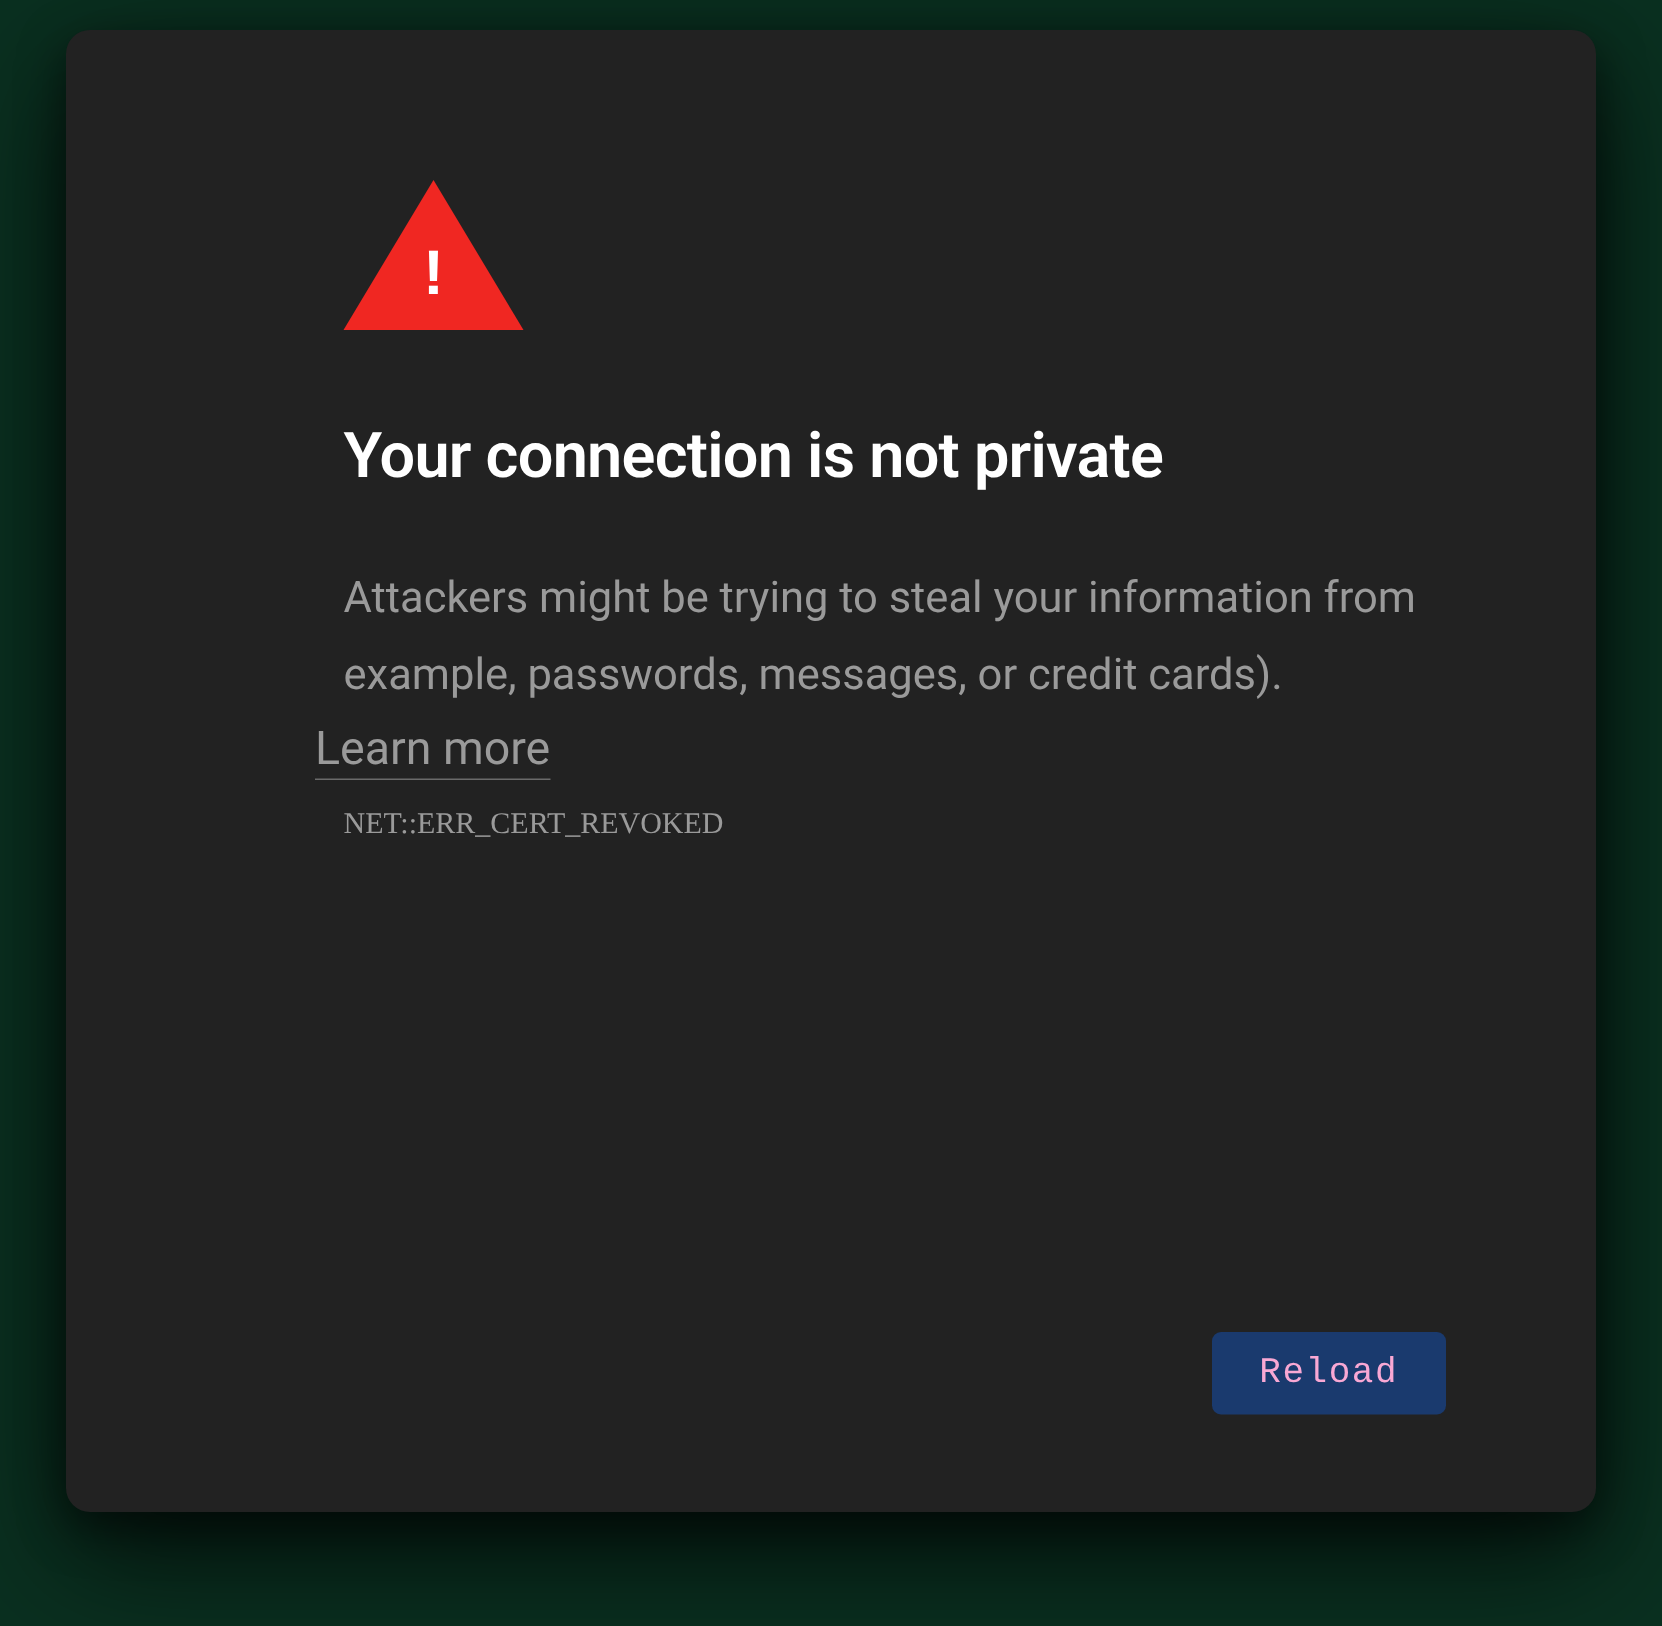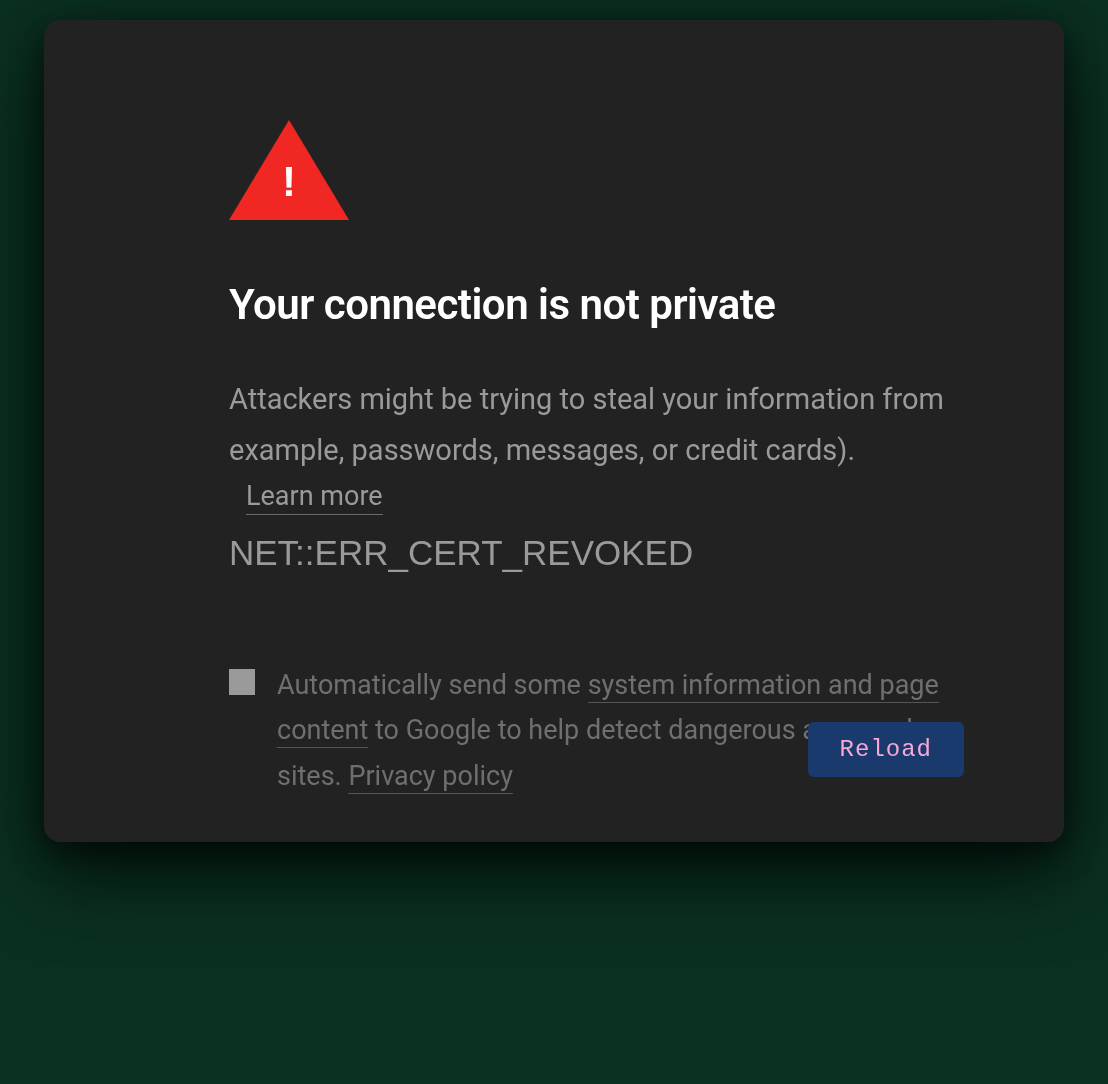--- a/index.html
+++ b/index.html
@@ -21,7 +21,7 @@
 
     .window {
       width: 1020px;
-      height: 822px;
+      height: 988px;
       background: #222222;
       border-radius: 16px;
       box-shadow: 0 30px 80px rgba(0, 0, 0, 0.7), 0 10px 30px rgba(0, 0, 0, 0.5);

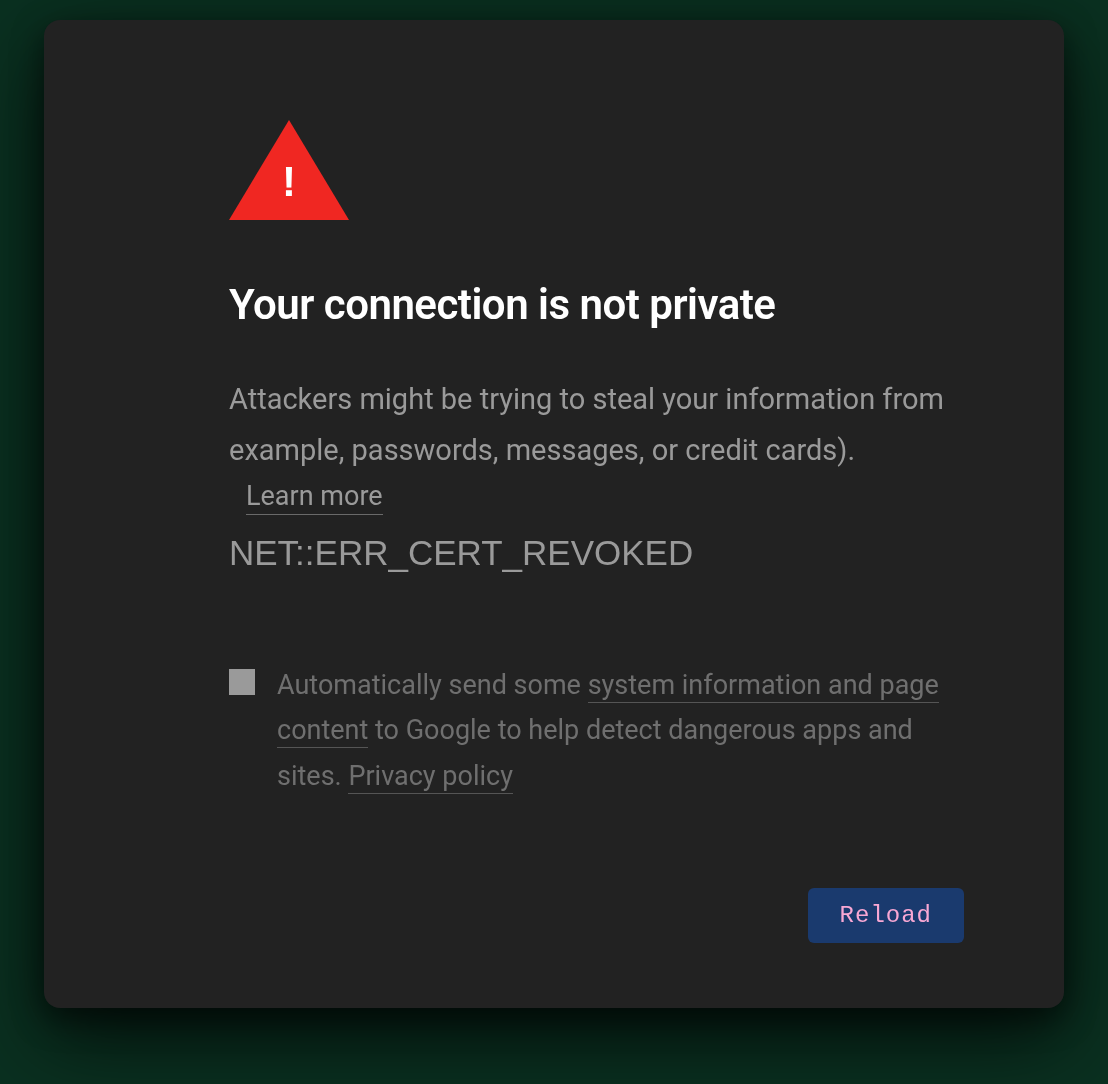--- a/index.html
+++ b/index.html
@@ -71,8 +71,8 @@
 
     .learn-more {
       color: #9a9a9a;
-      font-size: 27px;
-      margin-left: 82px;
+      font-size: 31px;
+      margin-left: 46px;
       text-decoration: none;
       border-bottom: 1px solid #6a6a6a;
       padding-bottom: 2px;

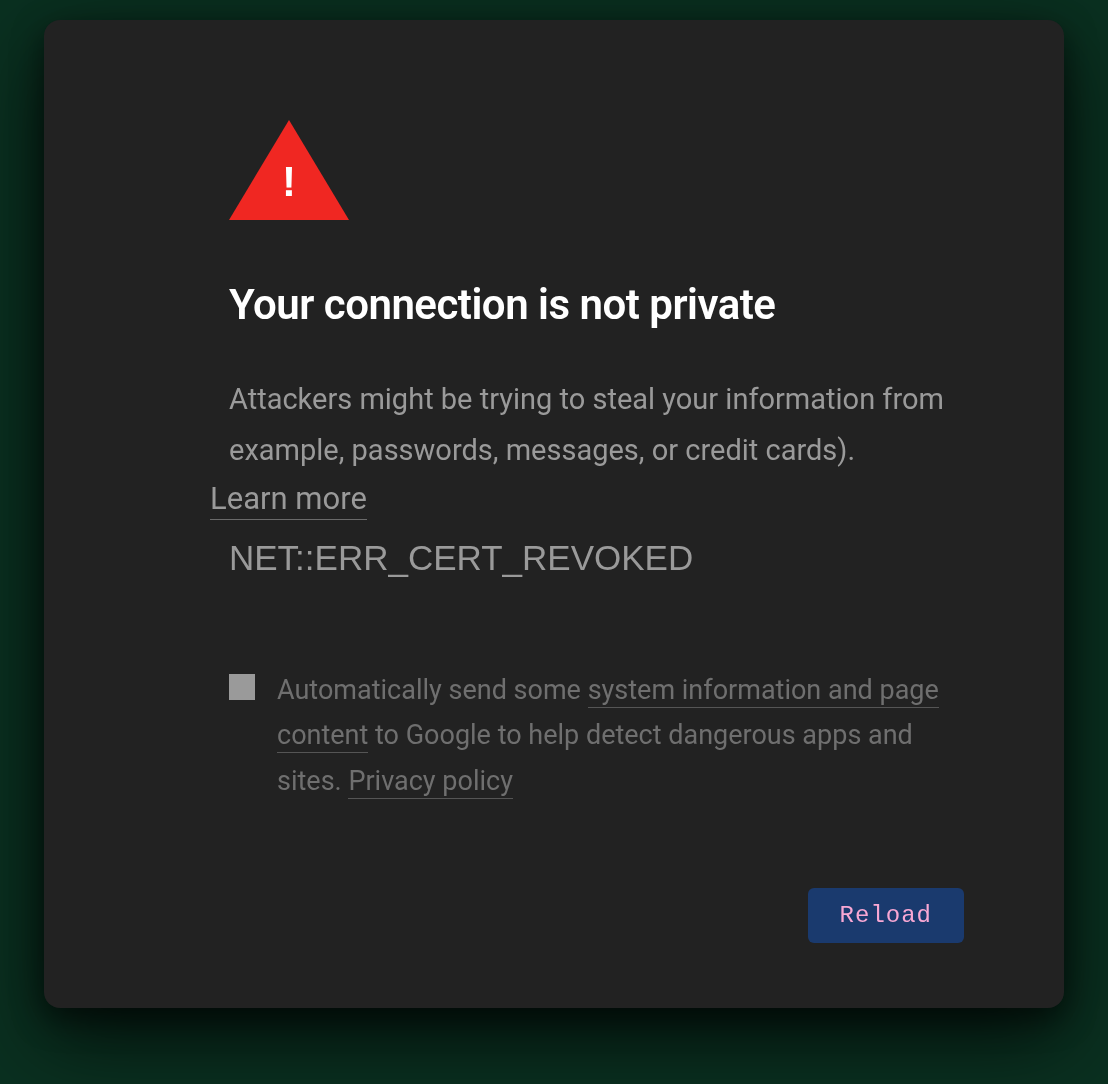--- a/index.html
+++ b/index.html
@@ -83,10 +83,10 @@
 
     .error-code {
       color: #9a9a9a;
-      font-size: 35px;
+      font-size: 20px;
       margin-left: 65px;
       margin-top: 18px;
-      font-family: Liberation Sans, sans-serif;
+      font-family: Liberation Serif, serif;
     }
 
     .checkbox-row {

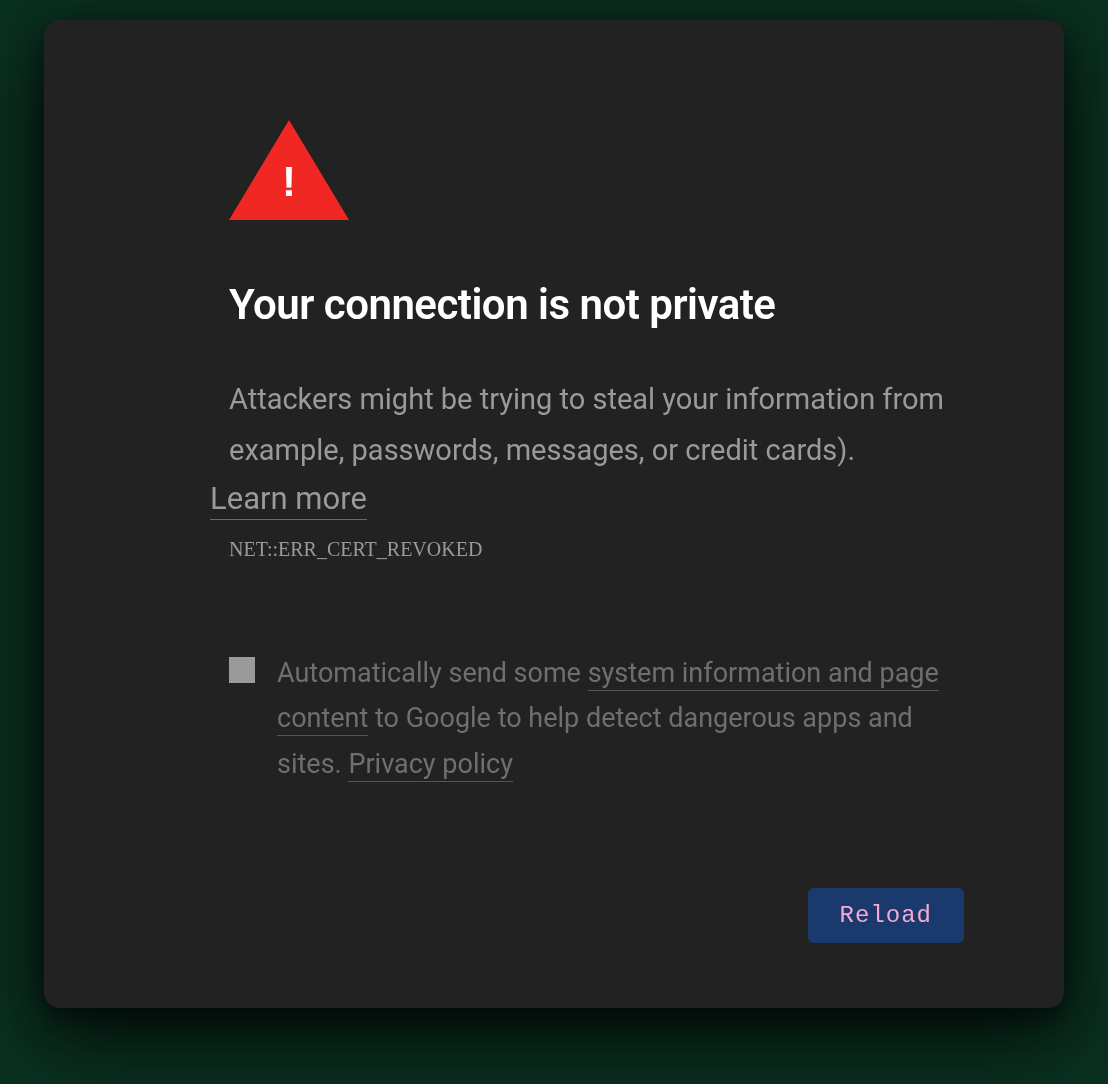--- a/index.html
+++ b/index.html
@@ -152,12 +152,6 @@
 
   <div class="error-code">NET::ERR_CERT_REVOKED</div>
 
-  <div class="checkbox-row">
-    <div class="checkbox"></div>
-    <div class="checkbox-label">
-      <span>Automatically send some </span><span class="underlined">system information and page content</span><span> to Google to help detect dangerous apps and sites. </span><span class="underlined">Privacy policy</span>
-    </div>
-  </div>
 
   <div class="button-row">
     <button class="reload-button">Reload</button>

